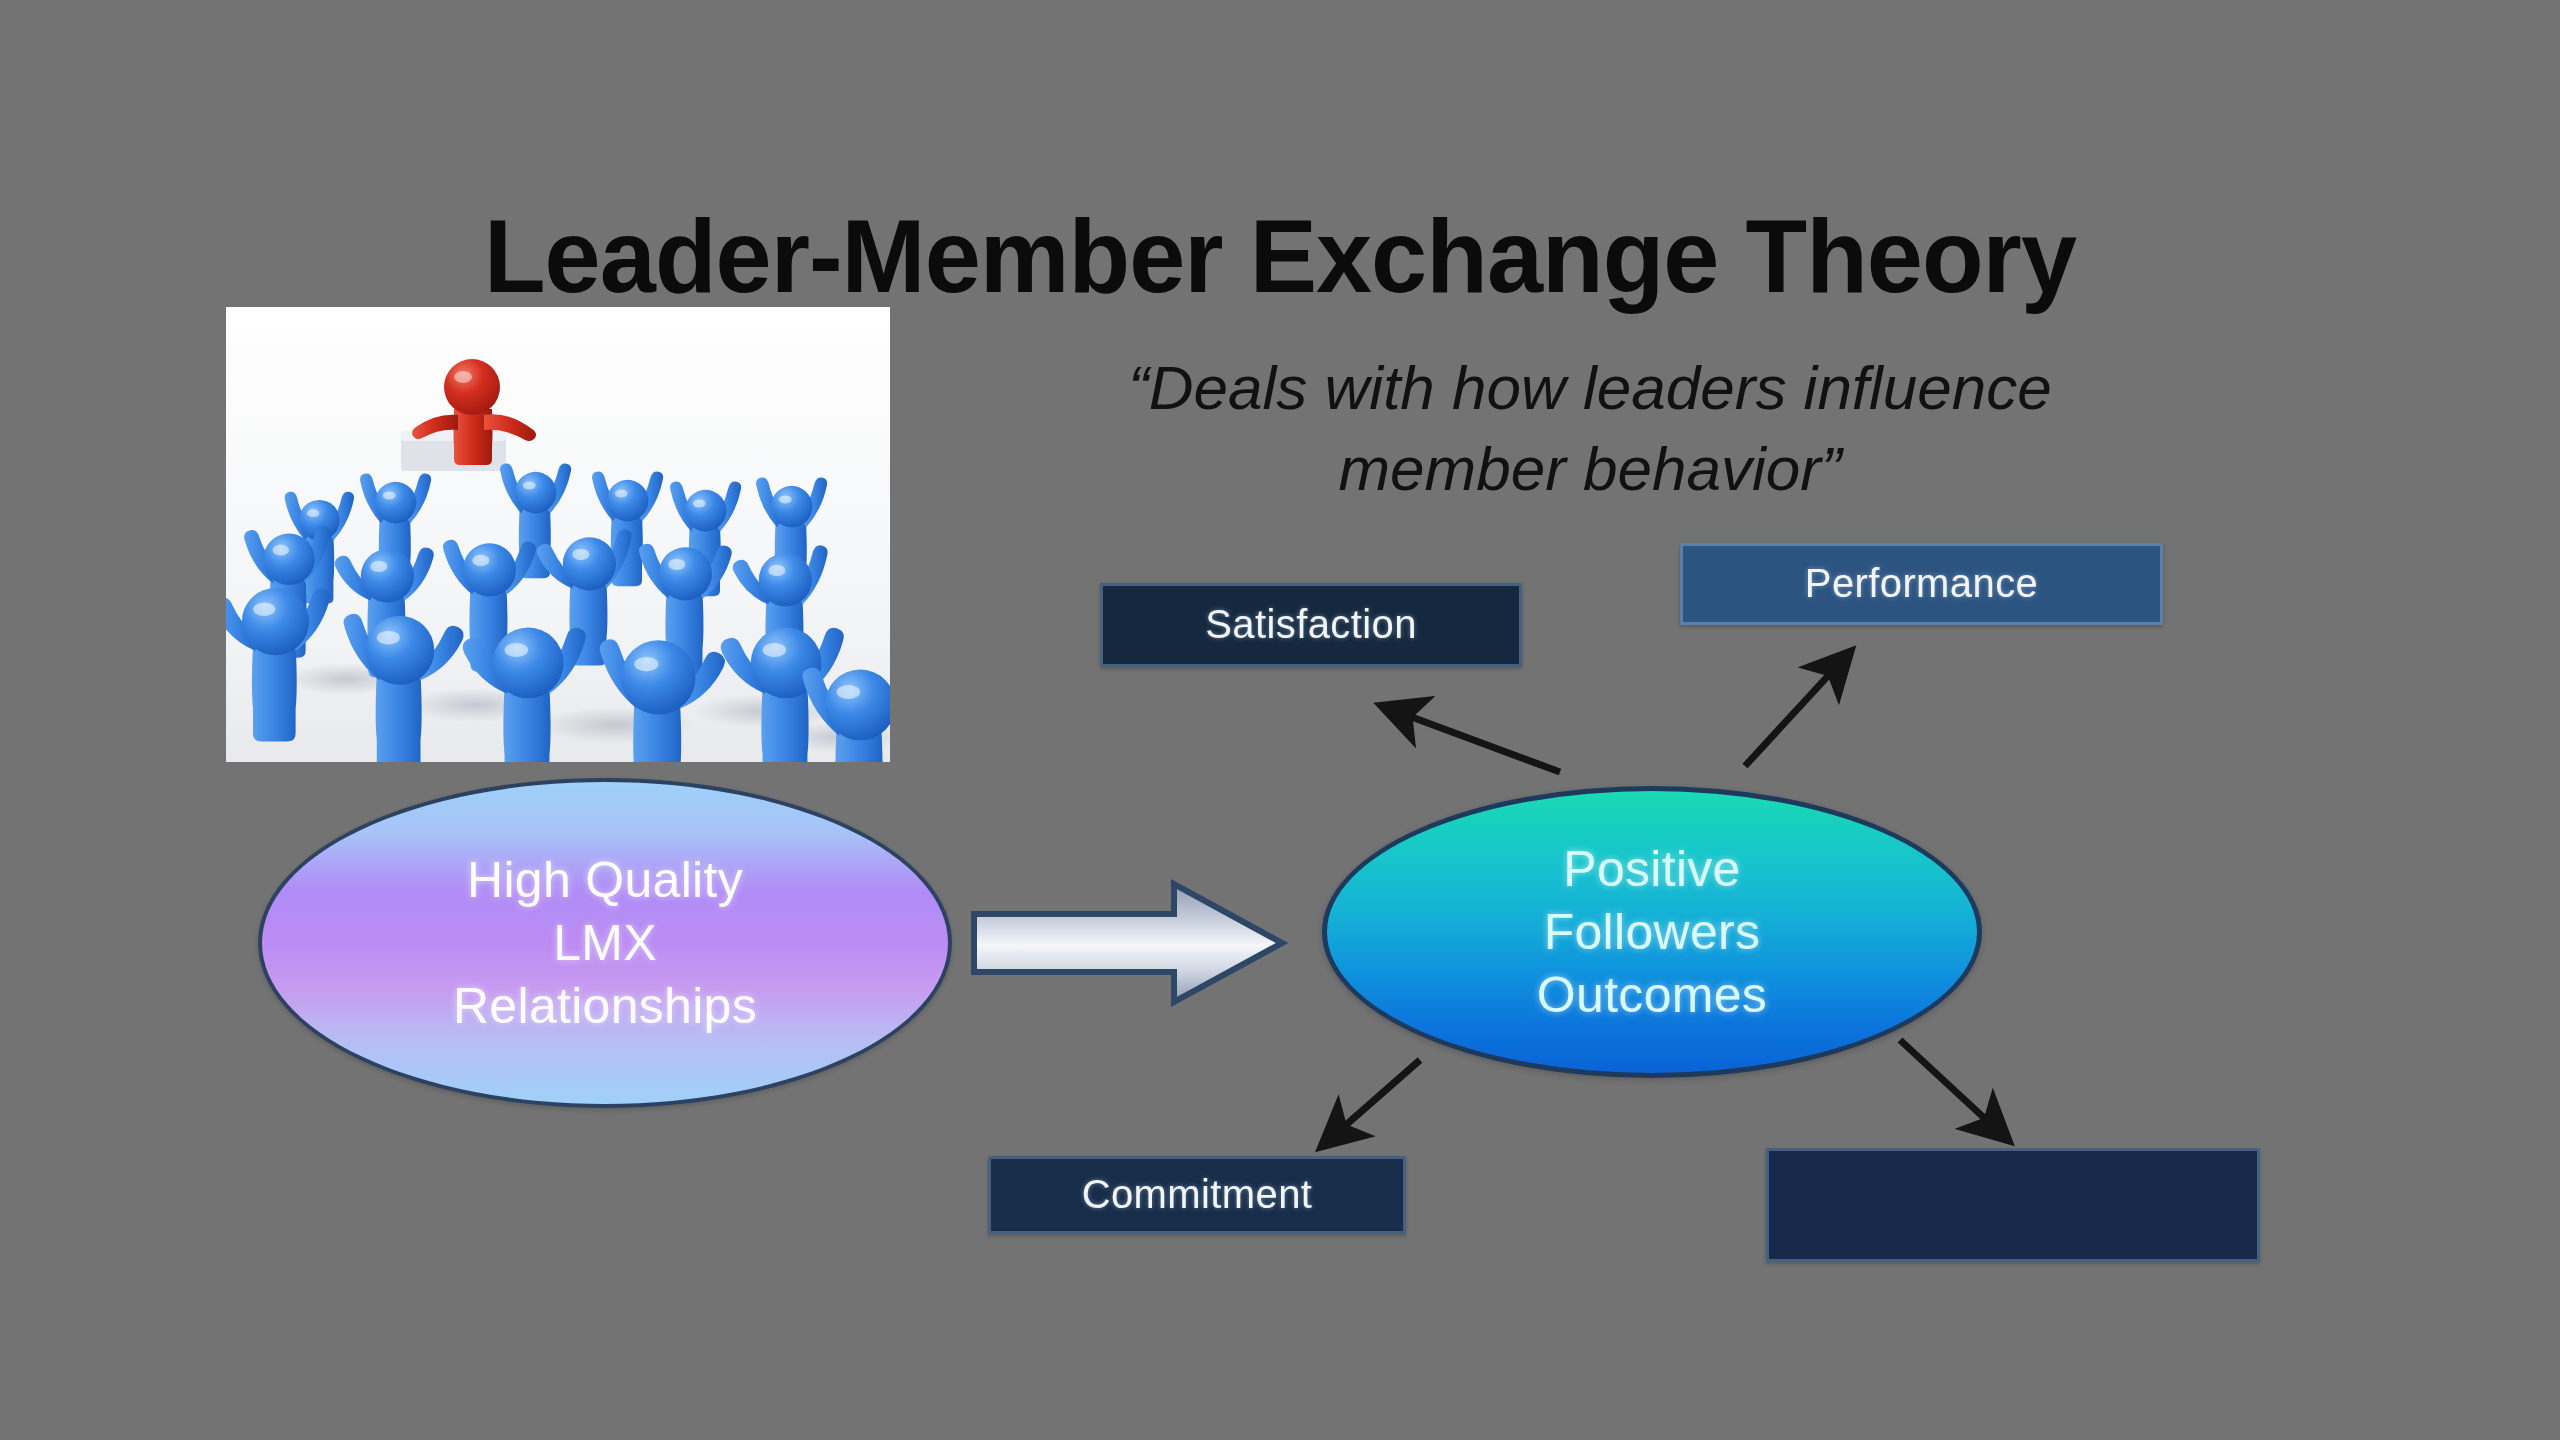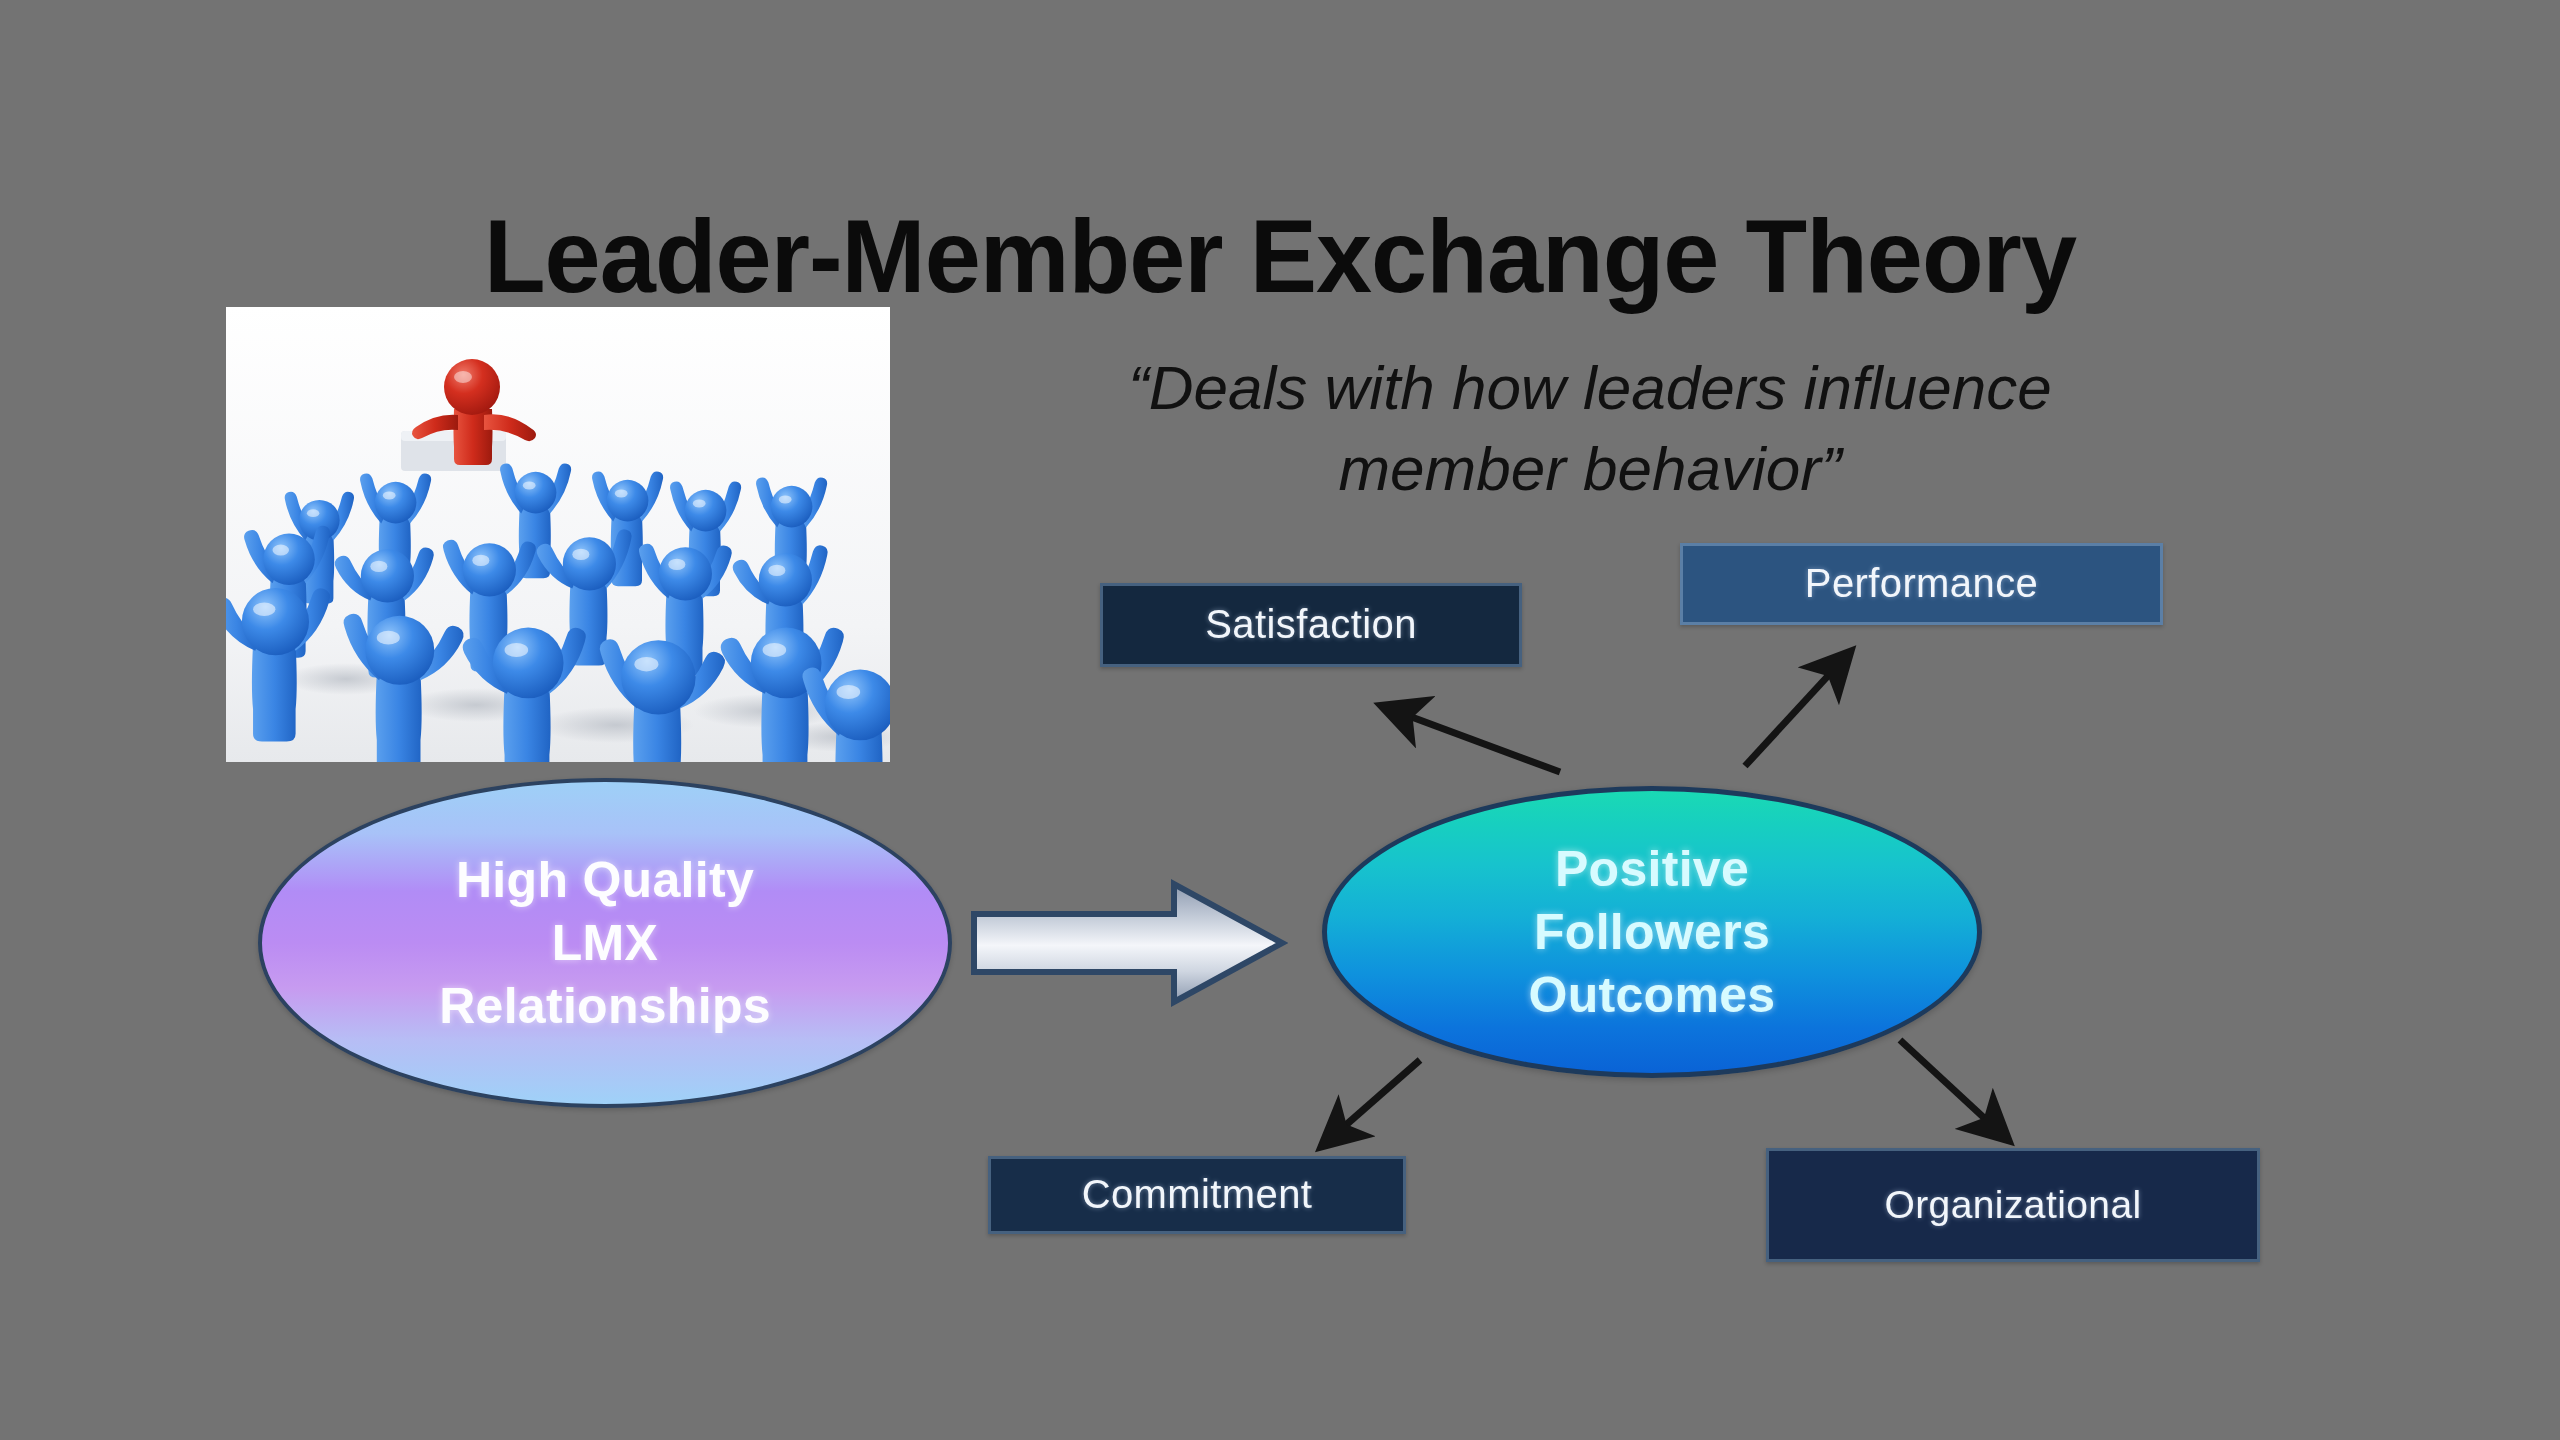--- a/index.html
+++ b/index.html
@@ -82,7 +82,7 @@
   .ellipse .etext {
     font-size: 50px;
     line-height: 1.26;
-    font-weight: bold;
+    font-weight: normal;
     letter-spacing: 0.3px;
     text-shadow: 0 0 7px rgba(255,255,255,0.55);
   }

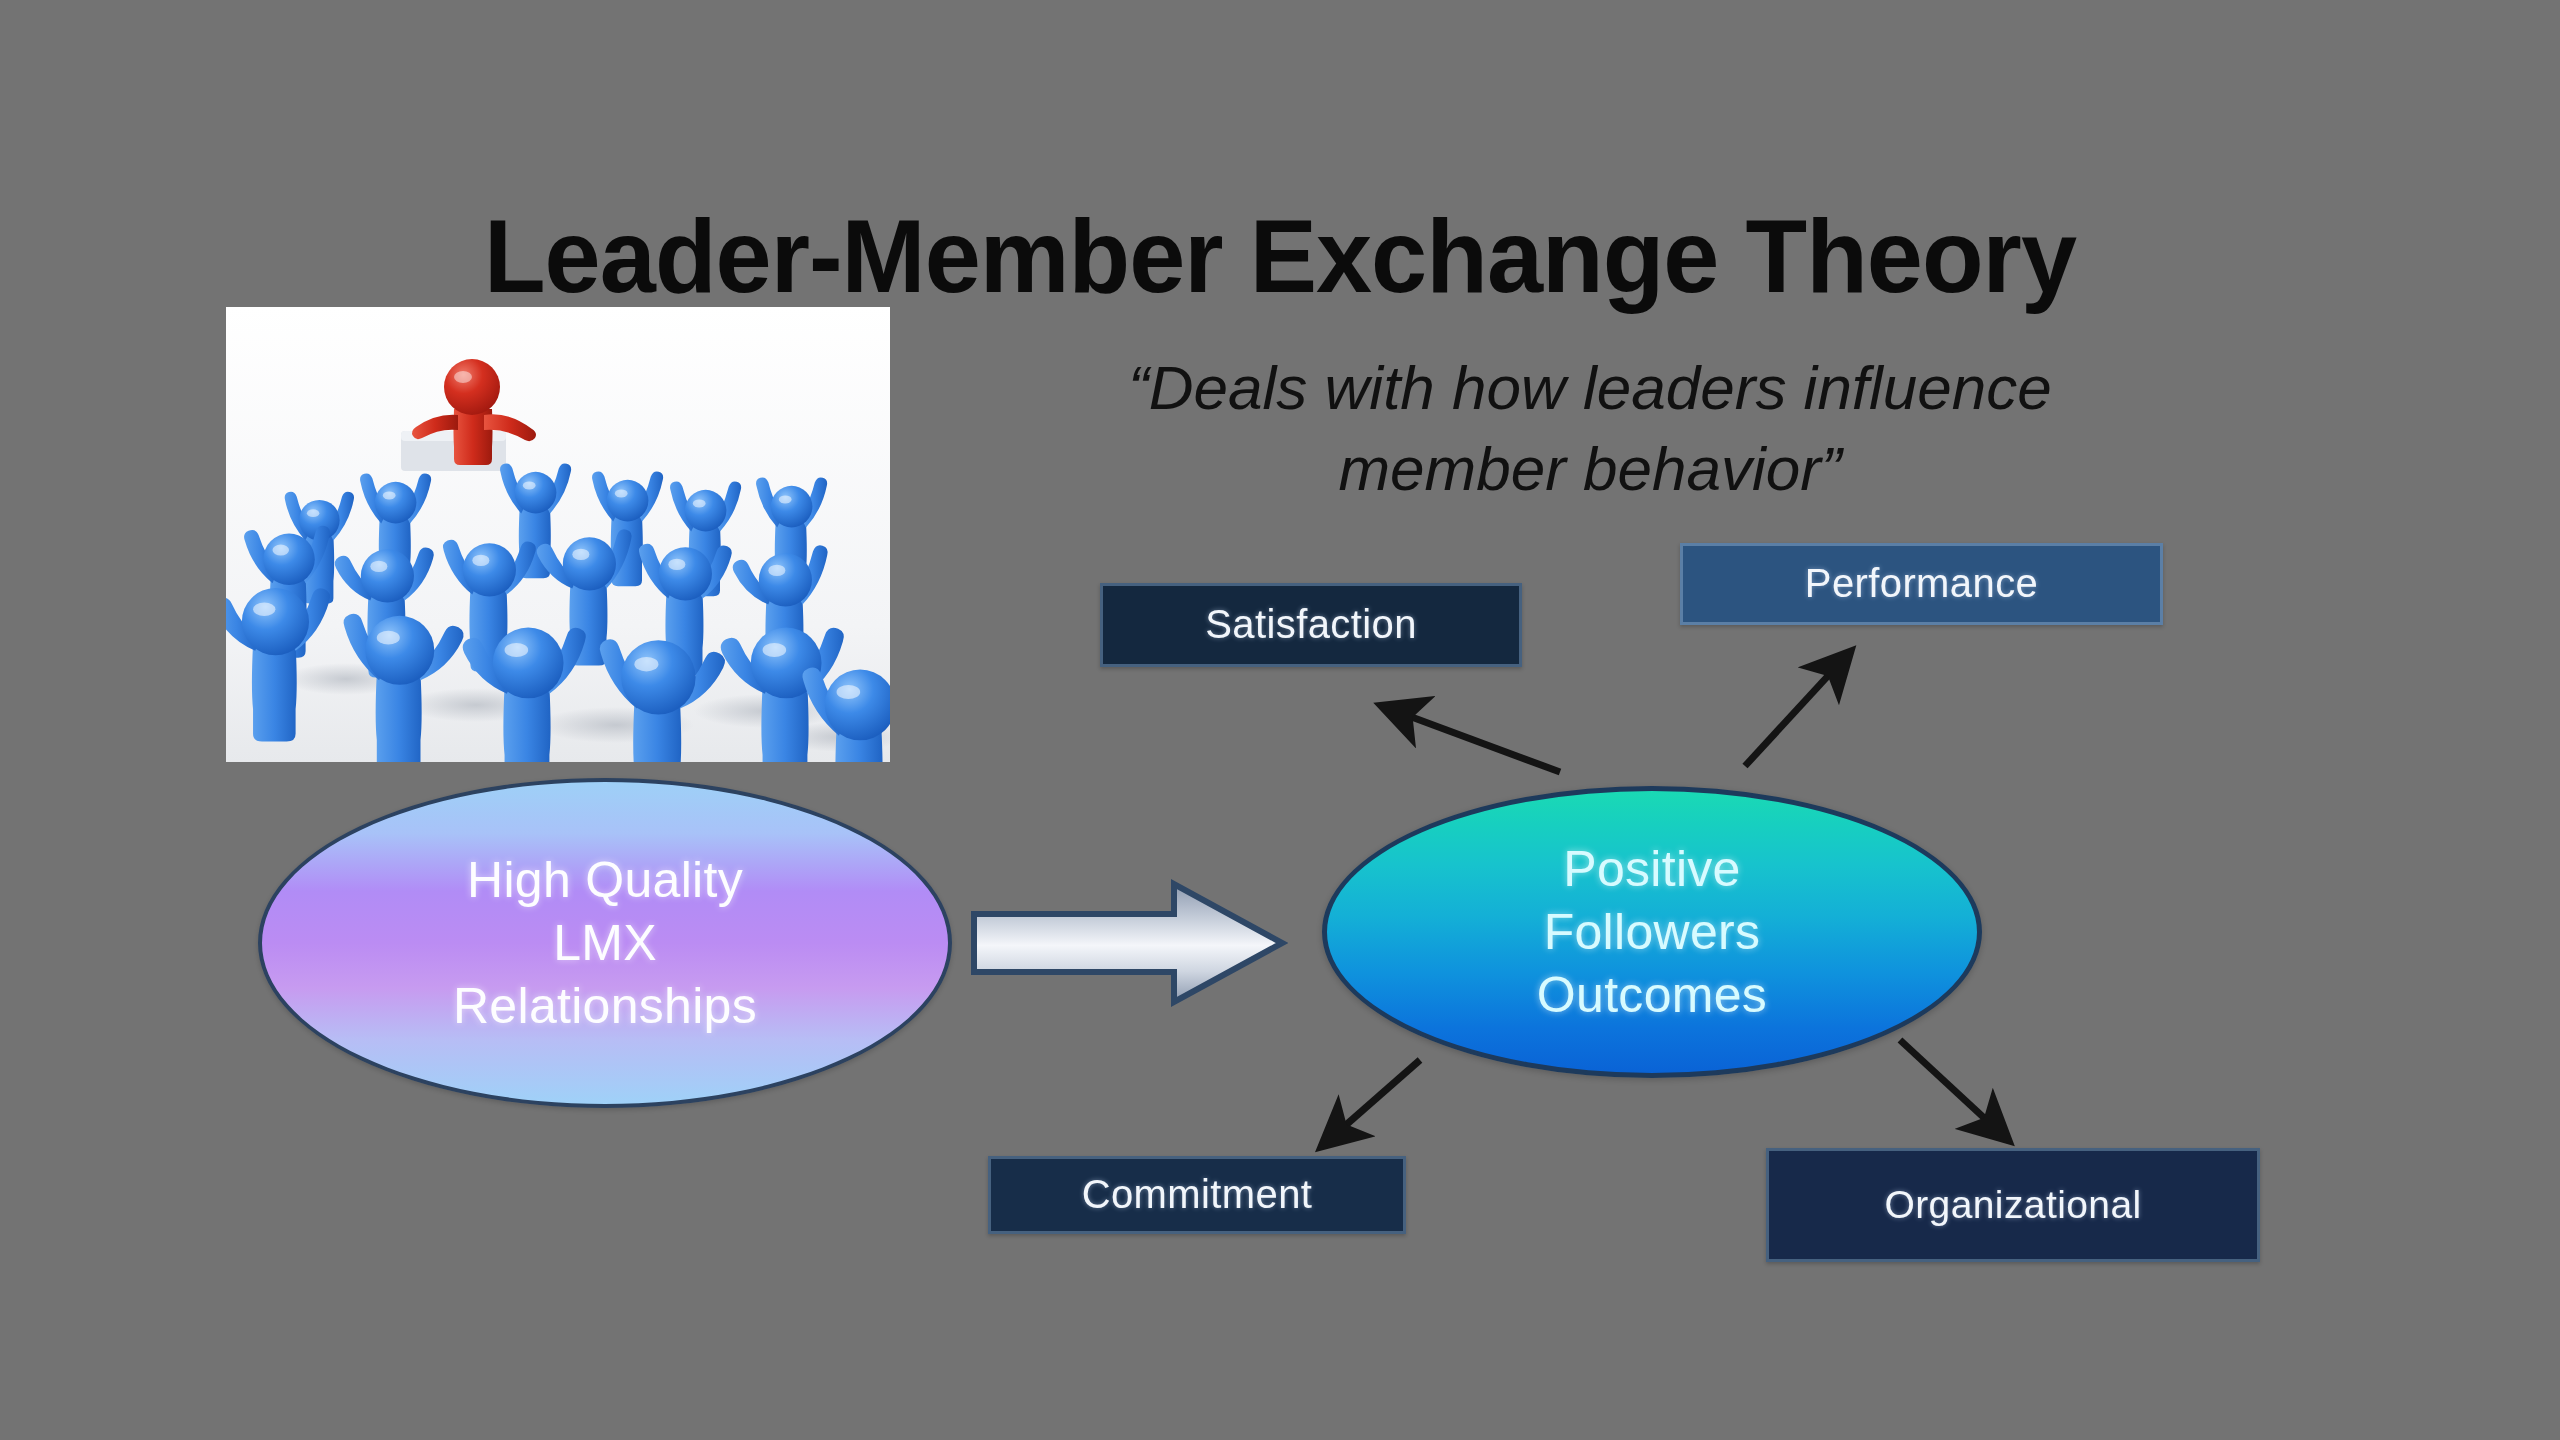--- a/index.html
+++ b/index.html
@@ -438,7 +438,6 @@
 
   <div class="obox" id="box-ocb">
     <div>
-      <div>Organizational</div>
     </div>
   </div>
 

